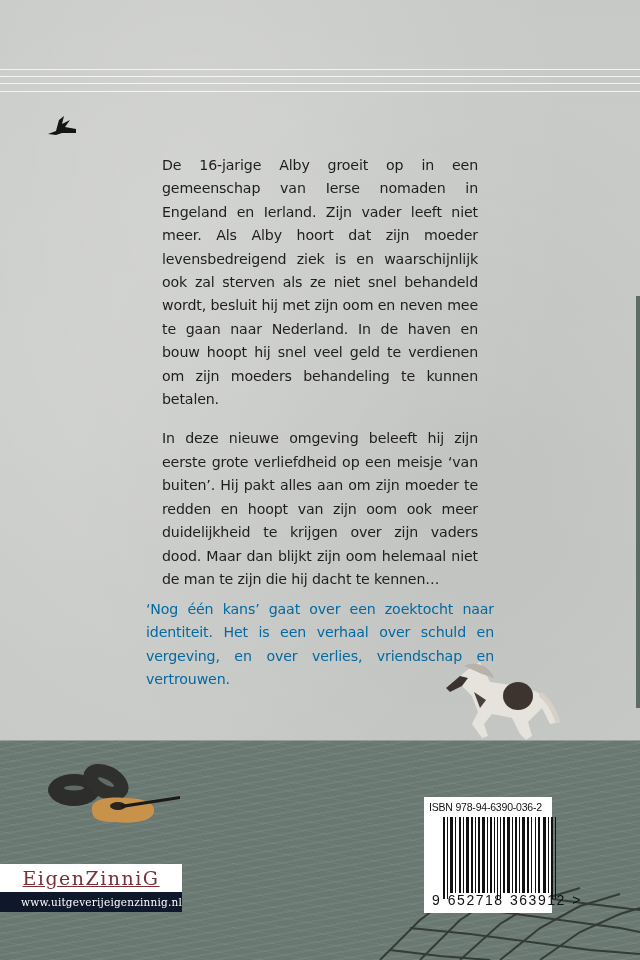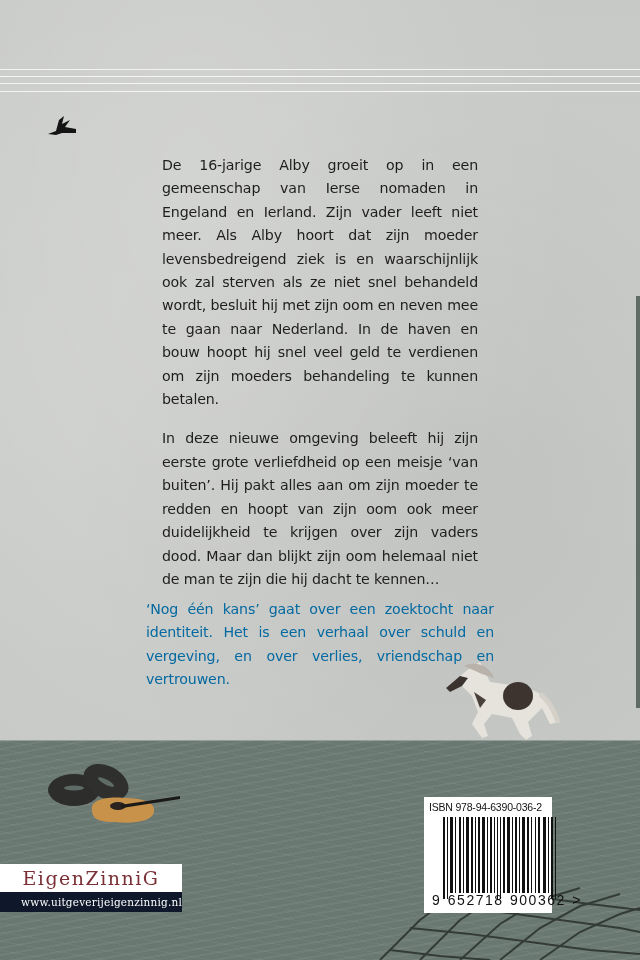--- a/index.html
+++ b/index.html
@@ -57,6 +57,7 @@
     .logo-text {
       font-family: "DejaVu Serif", serif; font-size: 19px; color: #7b2f36;
       letter-spacing: 1.5px;
+      text-decoration: underline;
     }
     .url-box {
       position: absolute; left: 0; top: 892px; width: 182px; height: 20px;

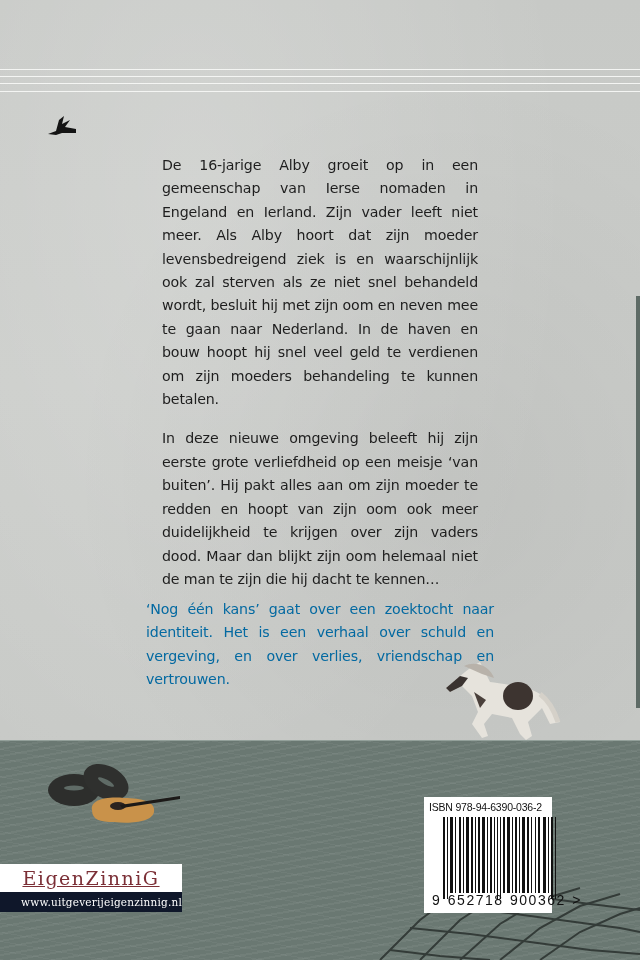--- a/index.html
+++ b/index.html
@@ -194,7 +194,7 @@
   <div class="barcode-digits">
     <span>9</span>
     <span>652718</span>
-    <span>900362</span>
+    <span>363912</span>
     <span>&gt;</span>
   </div>
 </div>

